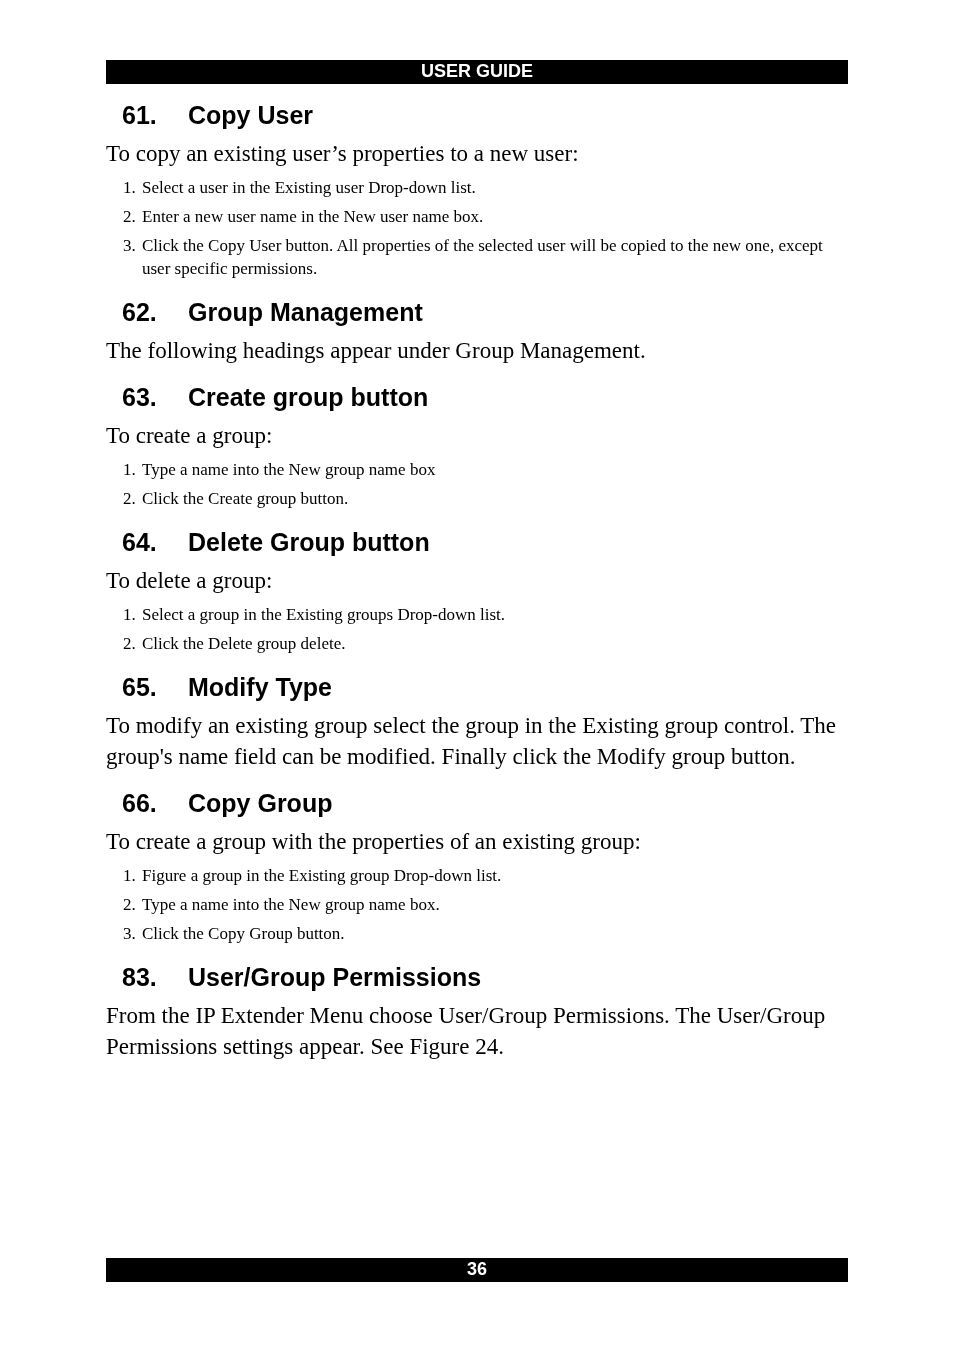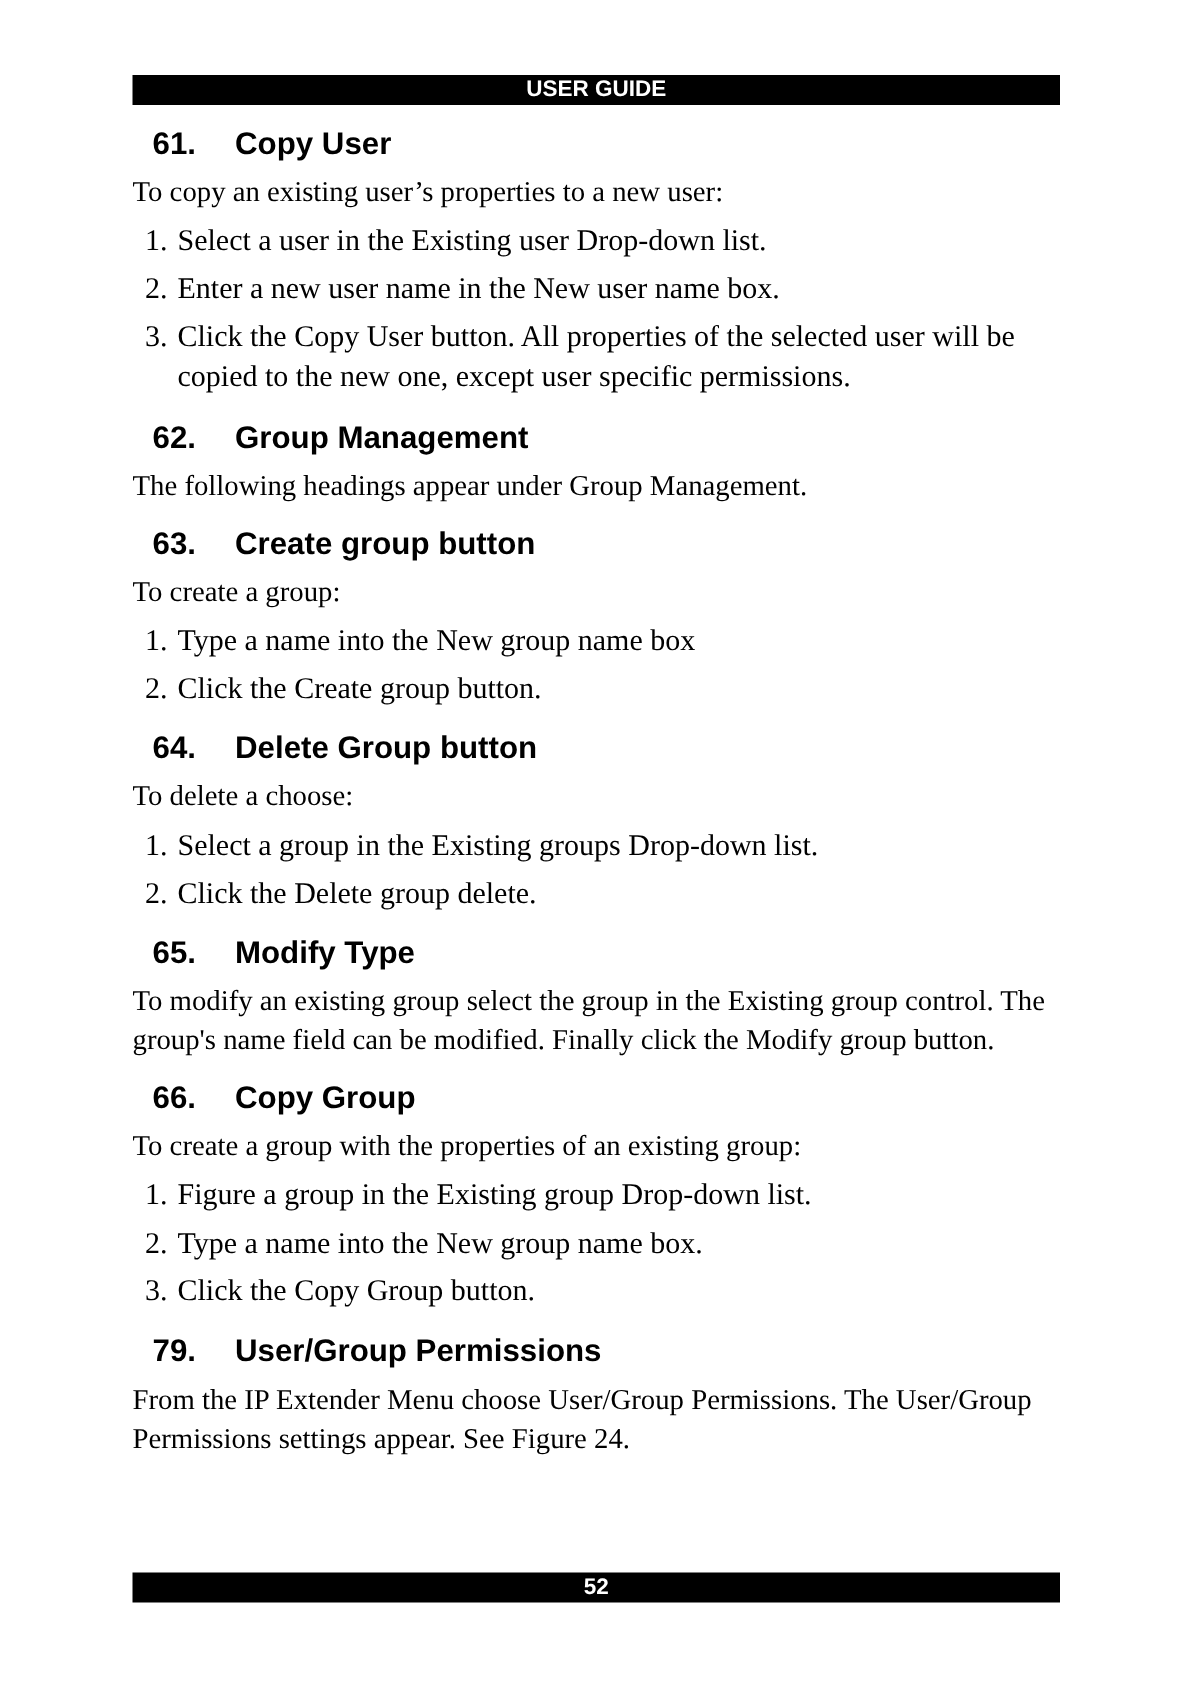--- a/index.html
+++ b/index.html
@@ -62,7 +62,7 @@
     padding-left: 34px;
   }
   ol.steps li {
-    font-size: 24px;
+    font-size: 17px;
     line-height: 1.35;
     padding-left: 2px;
     margin: 6px 0;

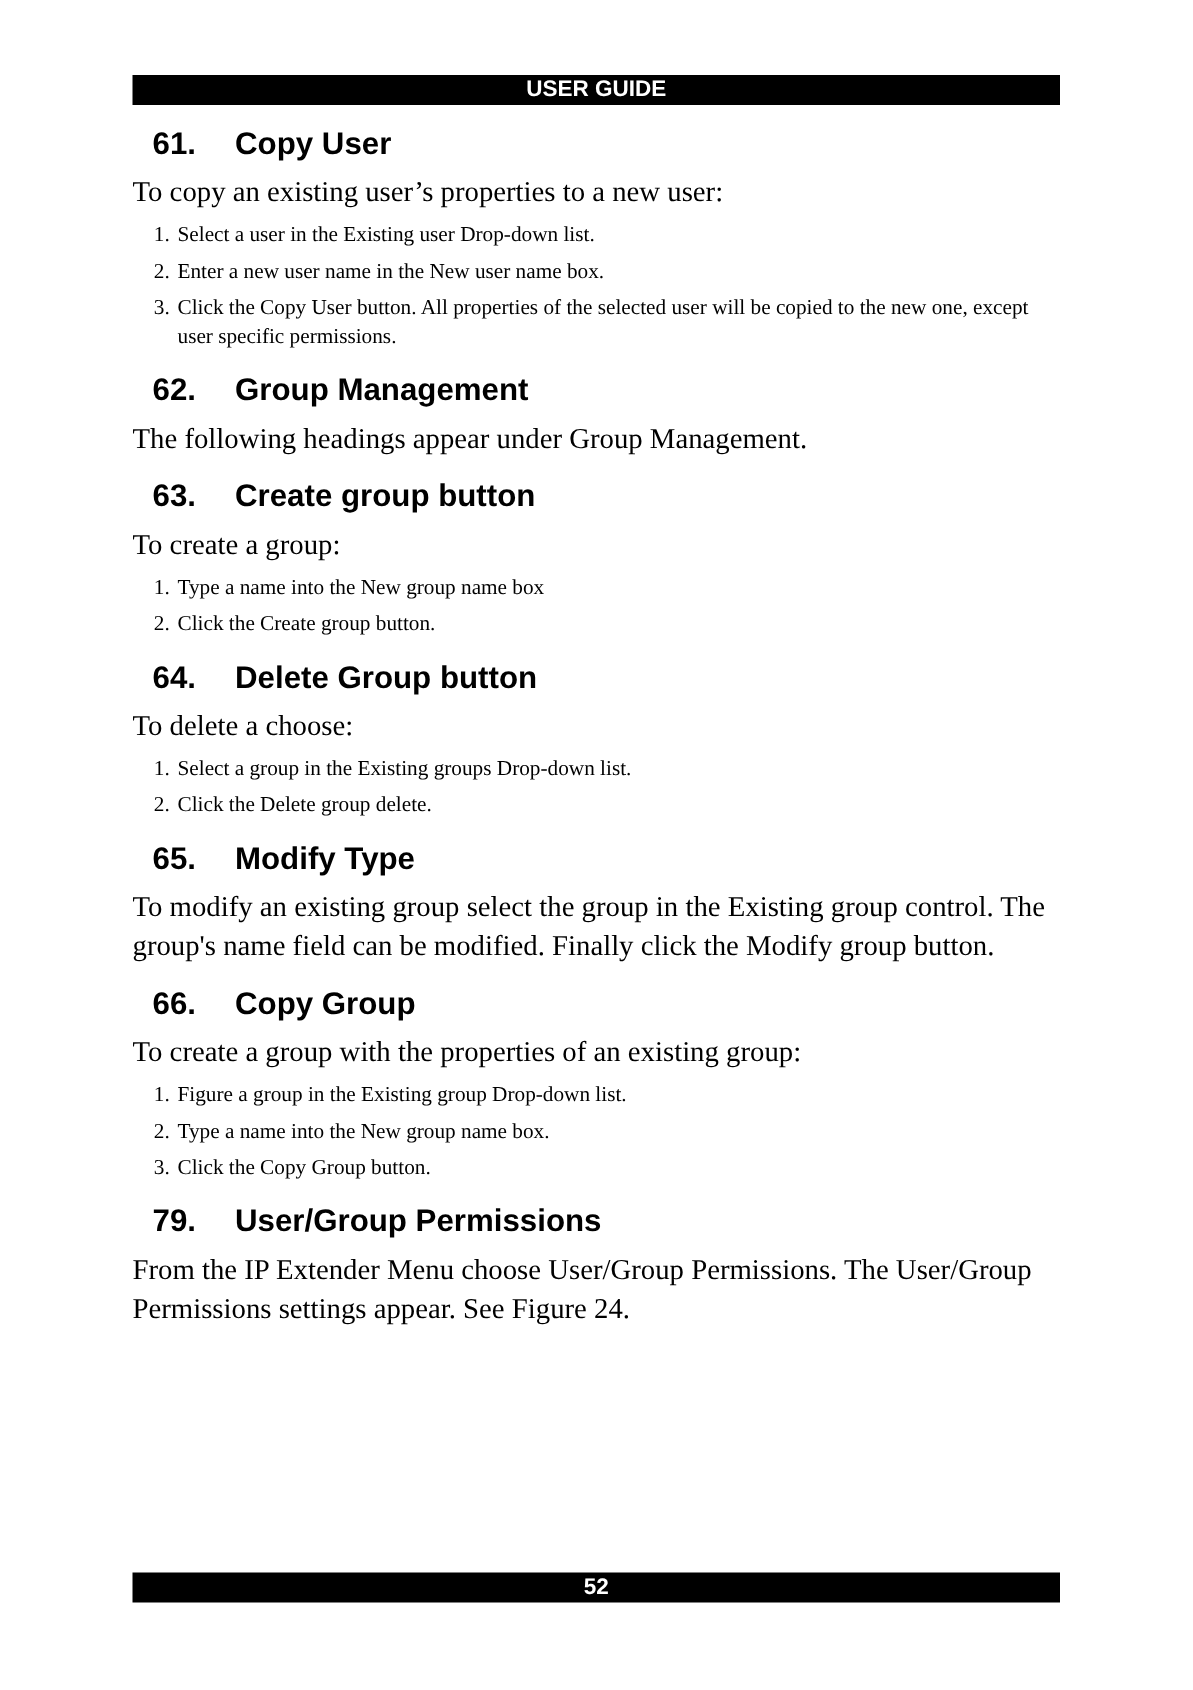--- a/index.html
+++ b/index.html
@@ -108,7 +108,7 @@
     <span class="num">64.</span>
     <span>Delete Group button</span>
   </div>
-  <p class="body-text">To delete a choose:</p>
+  <p class="body-text">To delete a group:</p>
   <ol class="steps">
     <li>Select a group in the Existing groups Drop-down list.</li>
     <li>Click the Delete group delete.</li>

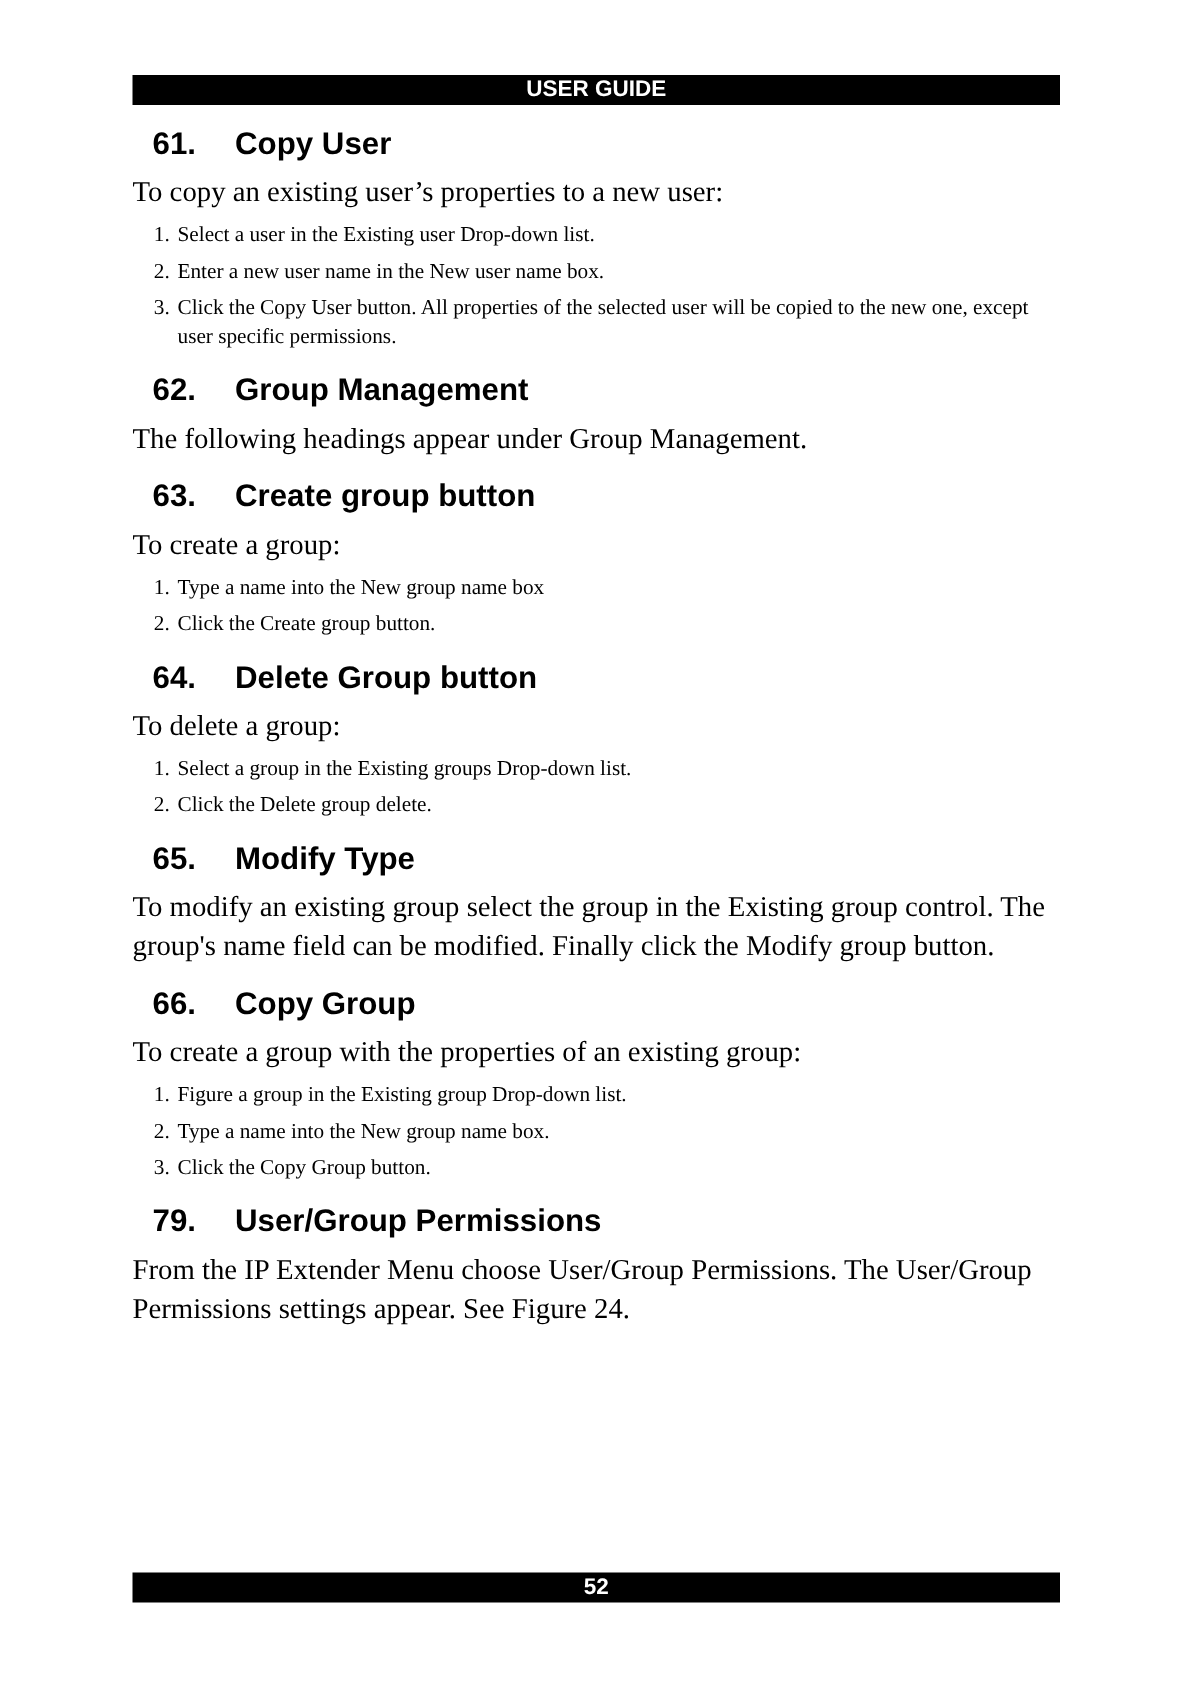--- a/index.html
+++ b/index.html
@@ -132,7 +132,7 @@
   </ol>
 
   <div class="section-heading">
-    <span class="num">79.</span>
+    <span class="num">83.</span>
     <span>User/Group Permissions</span>
   </div>
   <p class="body-text">From the IP Extender Menu choose User/Group Permissions. The User/Group Permissions settings appear. See Figure 24.</p>

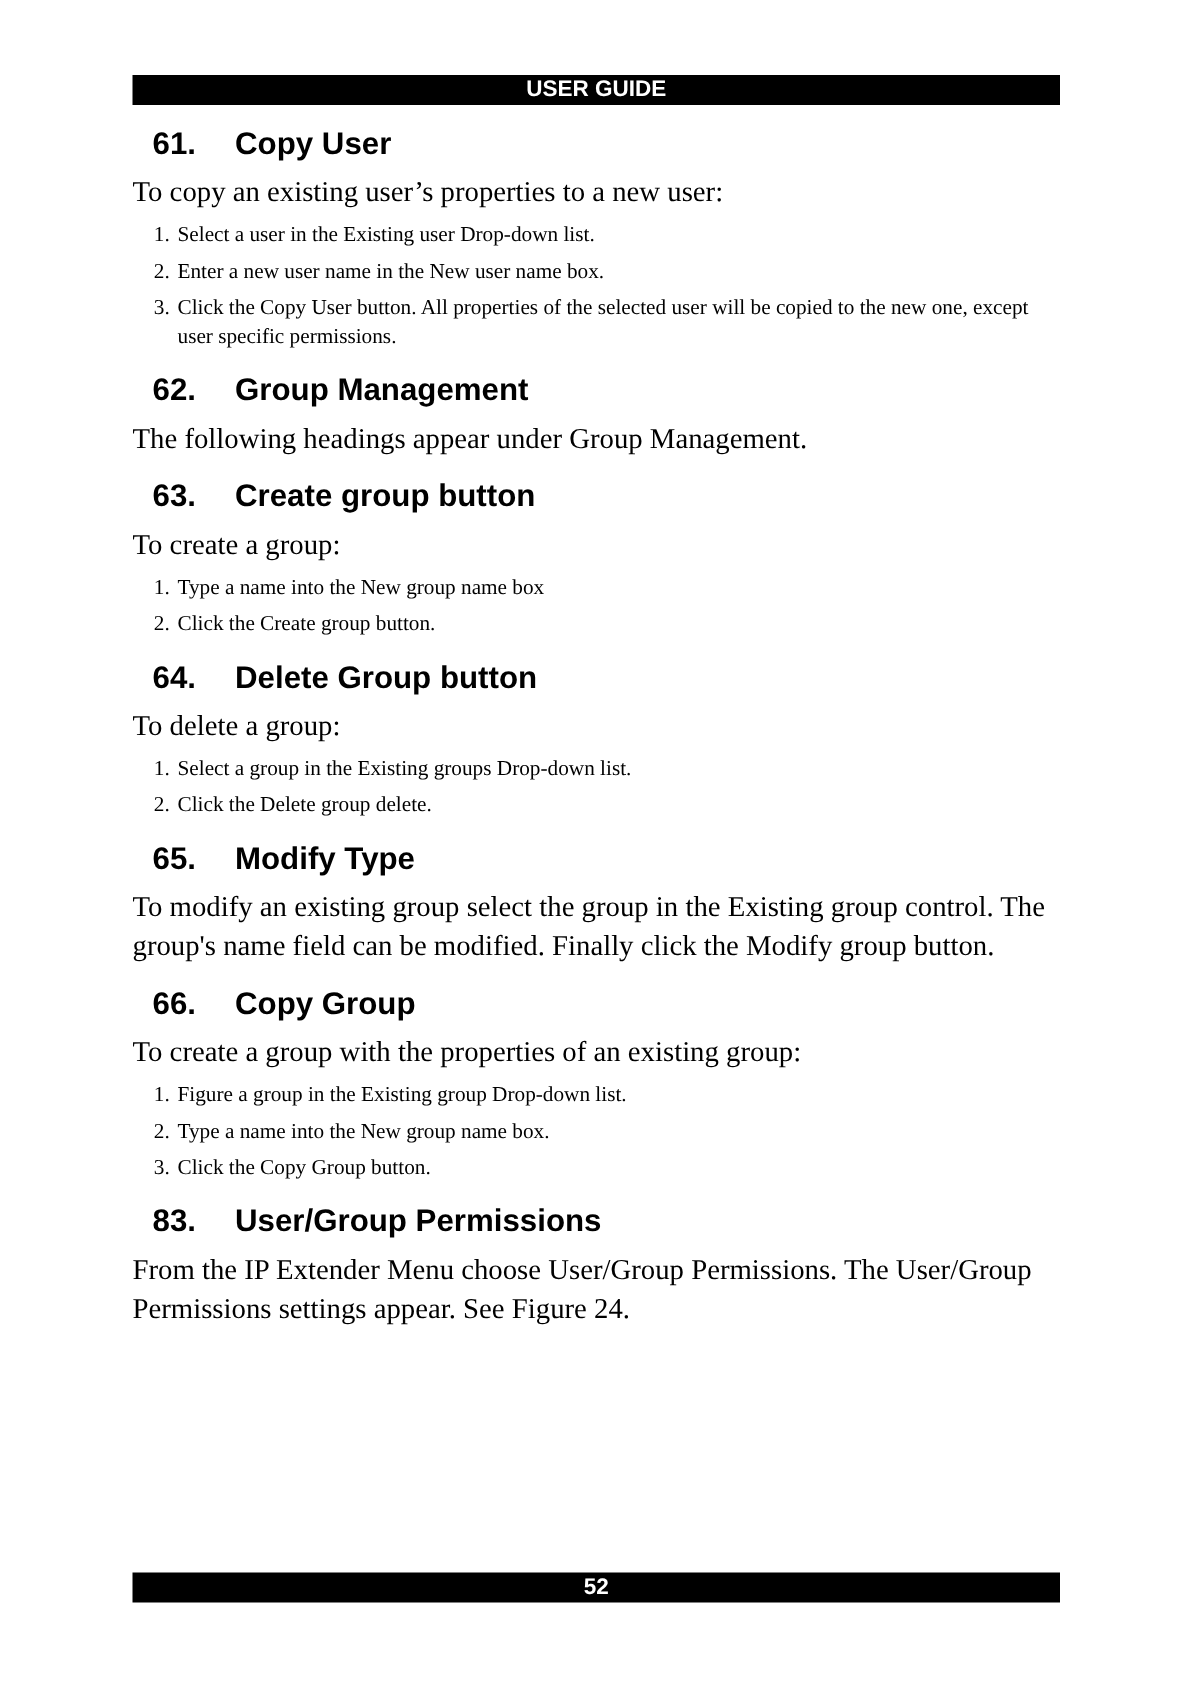--- a/index.html
+++ b/index.html
@@ -138,7 +138,7 @@
   <p class="body-text">From the IP Extender Menu choose User/Group Permissions. The User/Group Permissions settings appear. See Figure 24.</p>
 
   <div class="footer-bar">
-    <span>52</span>
+    <span>36</span>
   </div>
 
 </div>

